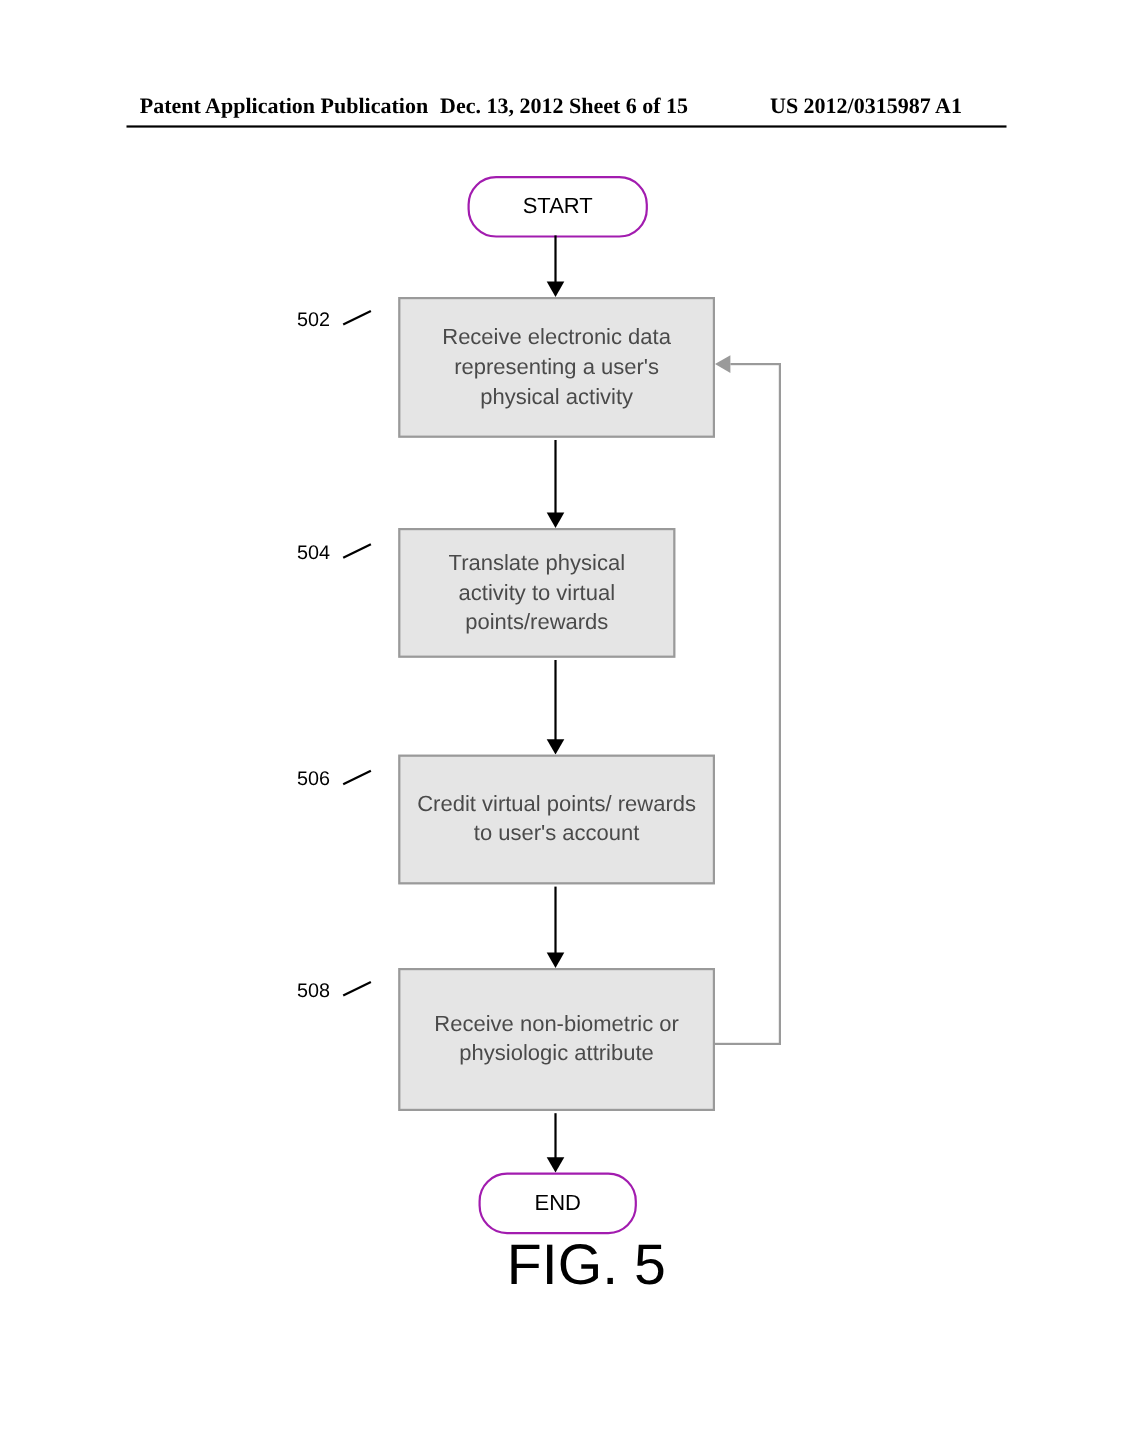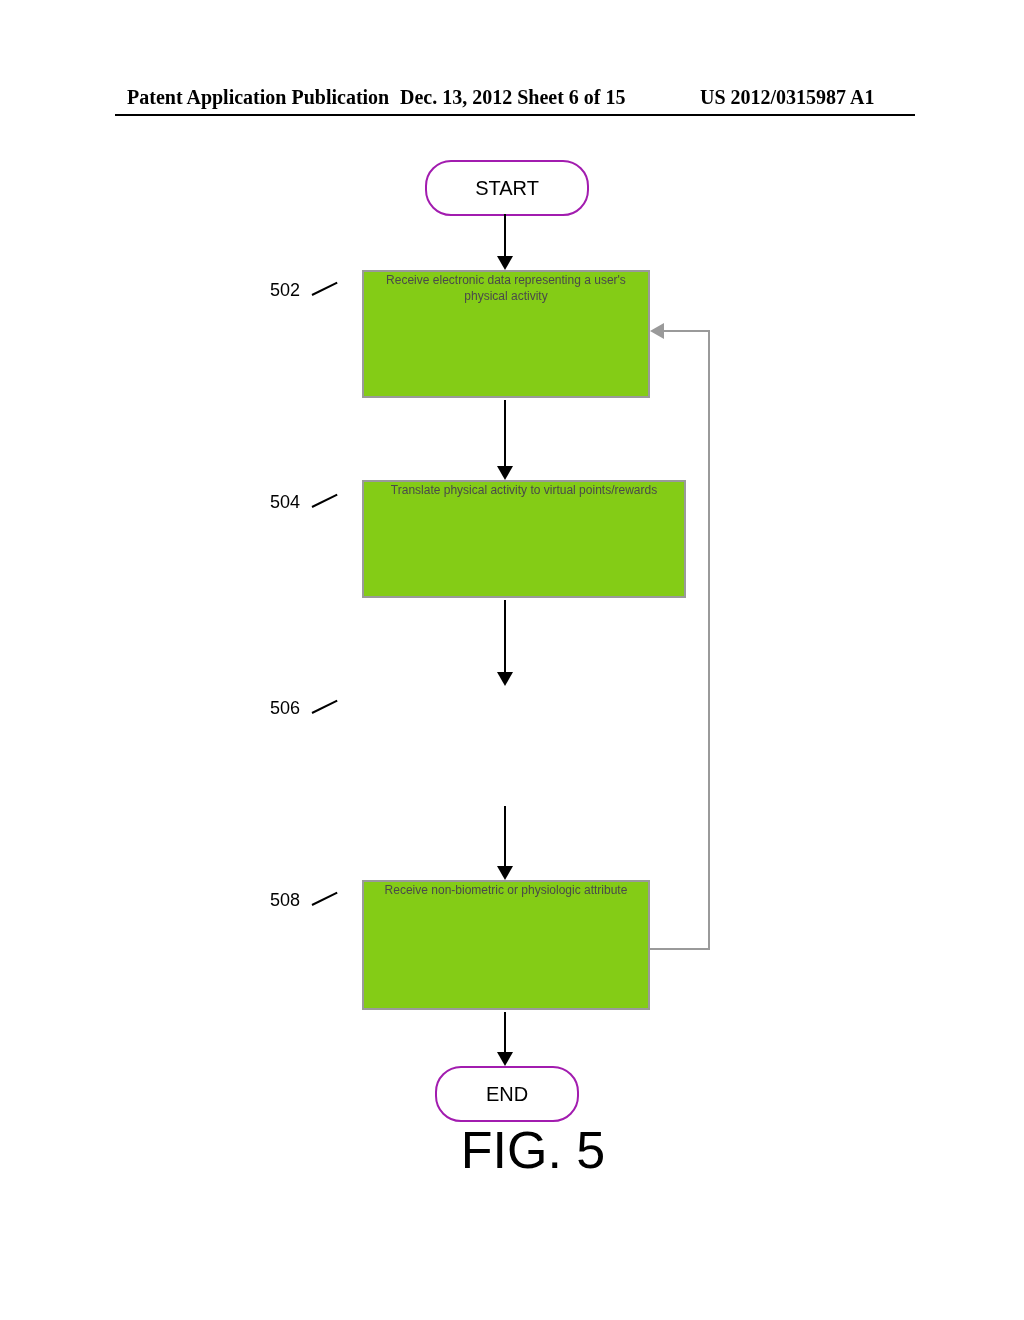--- a/index.html
+++ b/index.html
@@ -64,12 +64,12 @@
     border: 2px solid #9a9a9a;
     text-align: center;
     display: flex;
-    align-items: flex-start;
+    align-items: center;
     justify-content: center;
-    font-size: 12px;
+    font-size: 20px;
     color: #4a4a4a;
     line-height: 1.35;
-    background: #84cc16;
+    background: #e5e5e5;
     padding: 0 12px;
     box-sizing: border-box;
   }

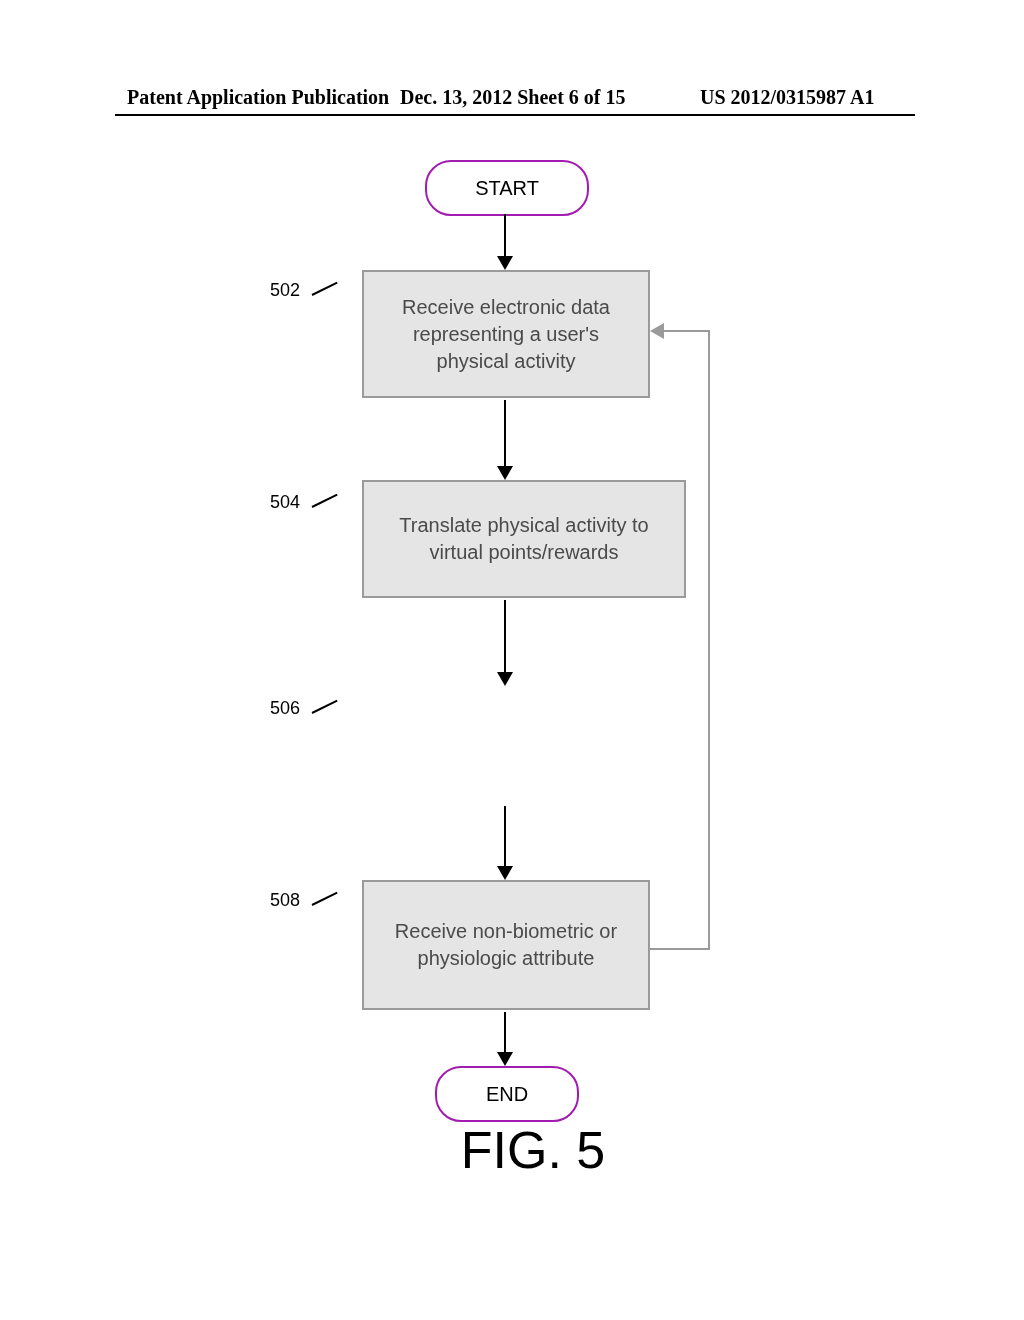--- a/index.html
+++ b/index.html
@@ -145,7 +145,7 @@
   <div class="conn" style="left:244px; top:240px; width:2px; height:68px;"></div>
   <div class="arrowhead down" style="left:237px; top:306px;"></div>
 
-  <div class="box" style="left:102px; top:320px; width:324px; height:118px;">
+  <div class="box" style="left:102px; top:320px; width:252px; height:118px;">
     <span>Translate physical activity to virtual points/rewards</span>
   </div>
   <div class="reflabel" style="left:10px; top:332px;">504</div>

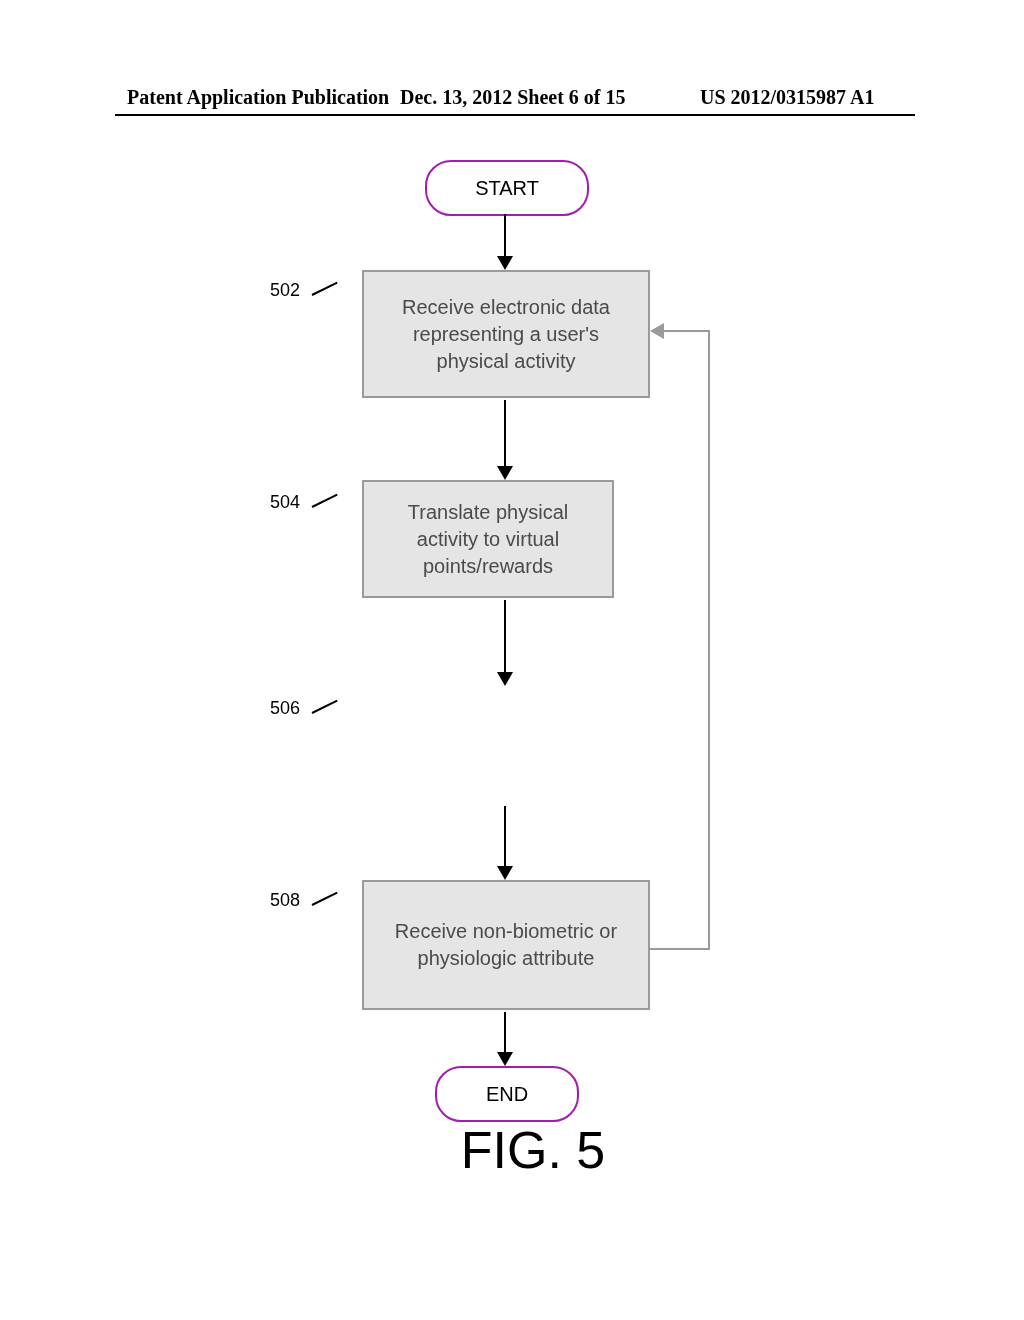--- a/index.html
+++ b/index.html
@@ -154,6 +154,9 @@
   <div class="conn" style="left:244px; top:440px; width:2px; height:74px;"></div>
   <div class="arrowhead down" style="left:237px; top:512px;"></div>
 
+  <div class="box" style="left:102px; top:526px; width:288px; height:118px;">
+    <span>Credit virtual points/ rewards to user's account</span>
+  </div>
   <div class="reflabel" style="left:10px; top:538px;text-align:center;">506</div>
   <div class="tick" style="left:52px; top:552px; transform:rotate(-26deg);"></div>
 

